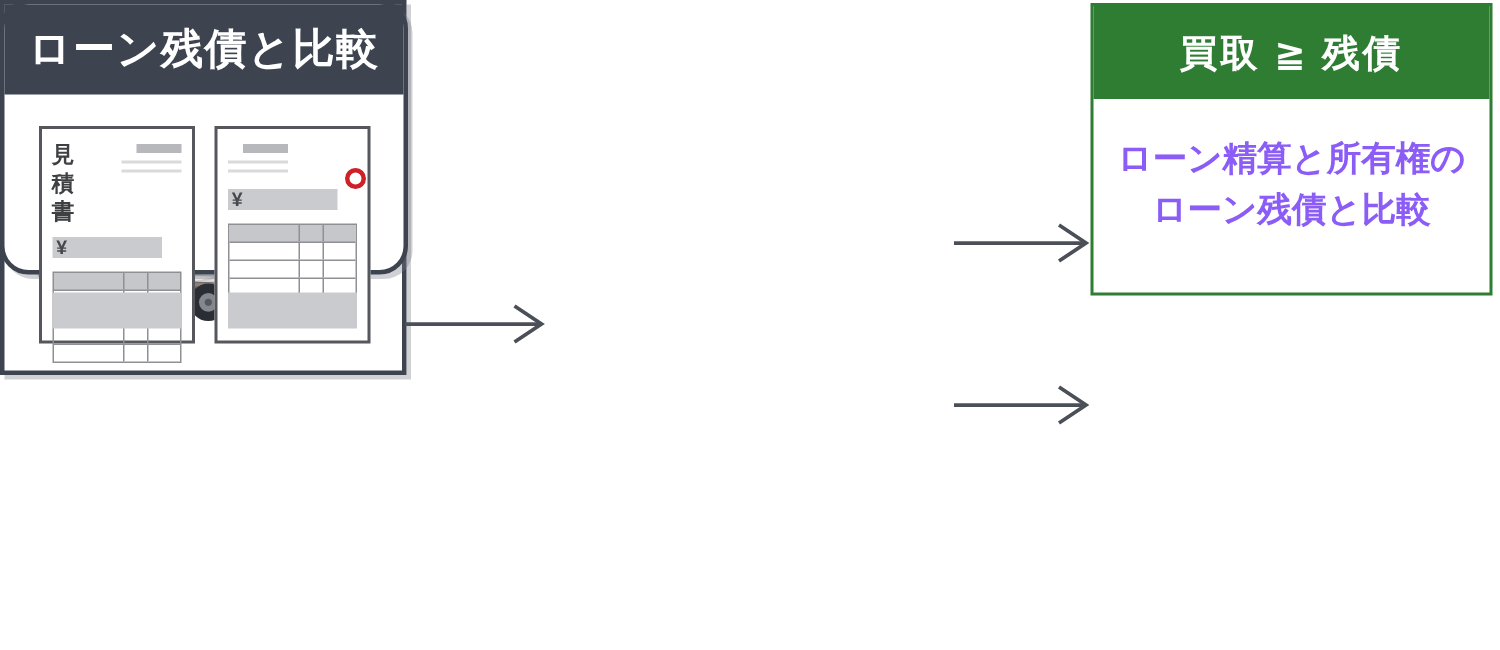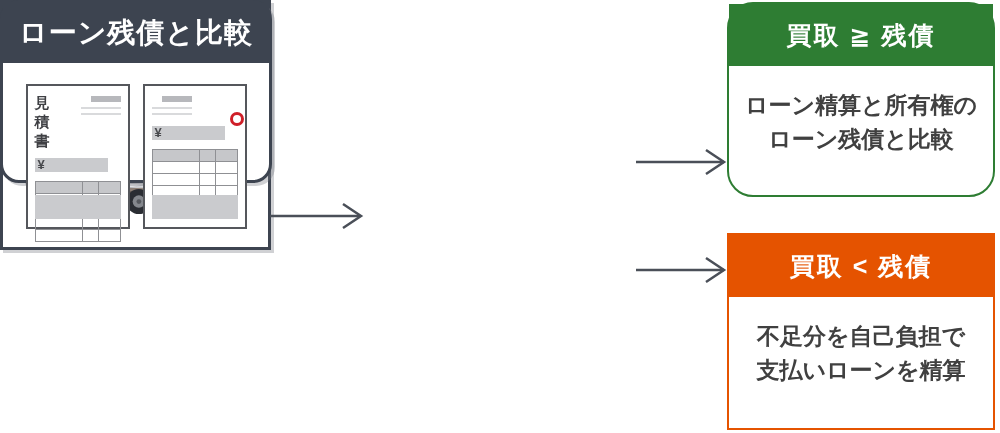--- a/index.html
+++ b/index.html
@@ -220,7 +220,7 @@
     </div>
   </div>
 
-  <div class="outcome-box" id="outcome1" style="border-color: rgb(46, 125, 51); border-radius: 26px;">
+  <div class="outcome-box" id="outcome1" style="border-color: rgb(46, 125, 51);">
     <div class="outcome-header" style="background-color: rgb(46, 125, 51);">買取 ≧ 残債</div>
     <div class="outcome-body">
       <div>ローン精算と所有権の</div>

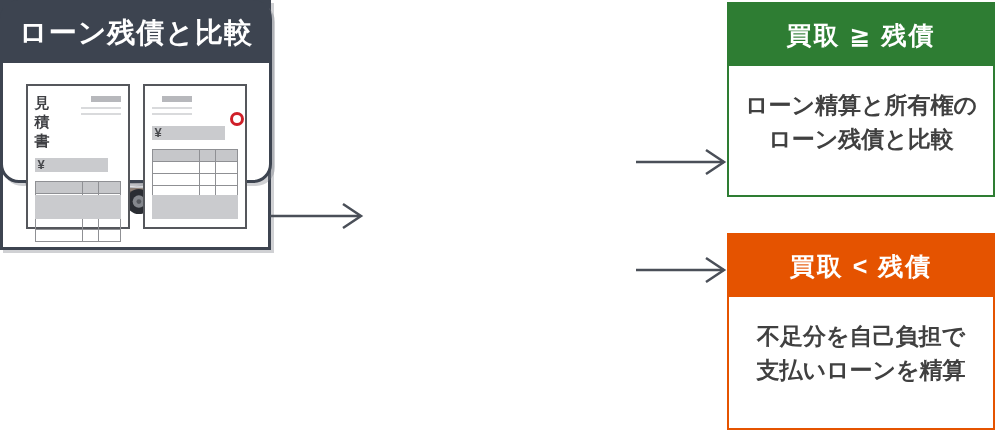--- a/index.html
+++ b/index.html
@@ -24,7 +24,7 @@
   .outcome-header{height:62px;display:flex;align-items:center;justify-content:center;
                   color:#fff;font-size:25px;font-weight:700;letter-spacing:2px;}
   .outcome-body{padding-top:22px;text-align:center;font-size:23px;font-weight:700;
-                color:#404040;line-height:34px;}
+                color:#8b5cf6;line-height:34px;}
 
   
   .doc{position:relative;width:104px;height:145px;background:#fff;border:2px solid#55575c;

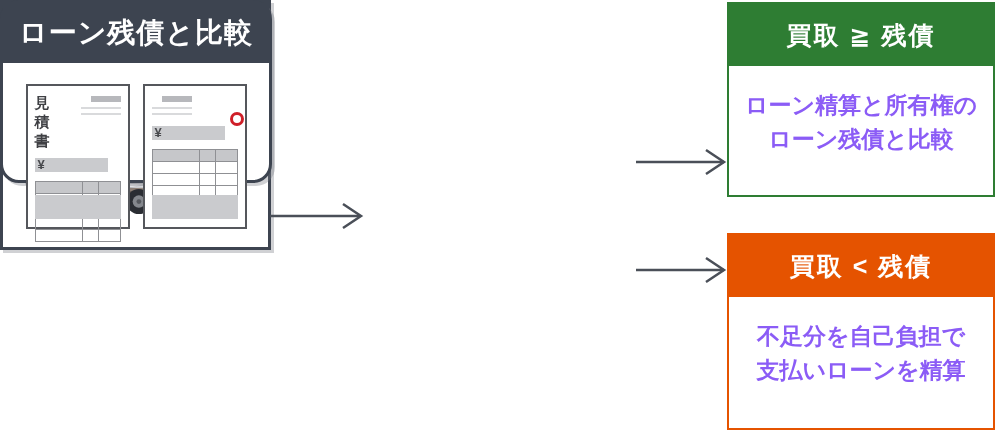--- a/index.html
+++ b/index.html
@@ -228,13 +228,6 @@
     </div>
   </div>
 
-  <div class="outcome-box" id="outcome2" style="border-color: rgb(229, 83, 0);">
-    <div class="outcome-header" style="background-color: rgb(229, 83, 0);">買取 &lt; 残債</div>
-    <div class="outcome-body">
-      <div>不足分を自己負担で</div>
-      <div>支払いローンを精算</div>
-    </div>
-  </div>
 
   <svg class="arrow" style="left:270px;top:201px;" width="96" height="30">
     <line x1="0" y1="15" x2="90" y2="15" stroke="#4a4f58" stroke-width="2.5"></line>

